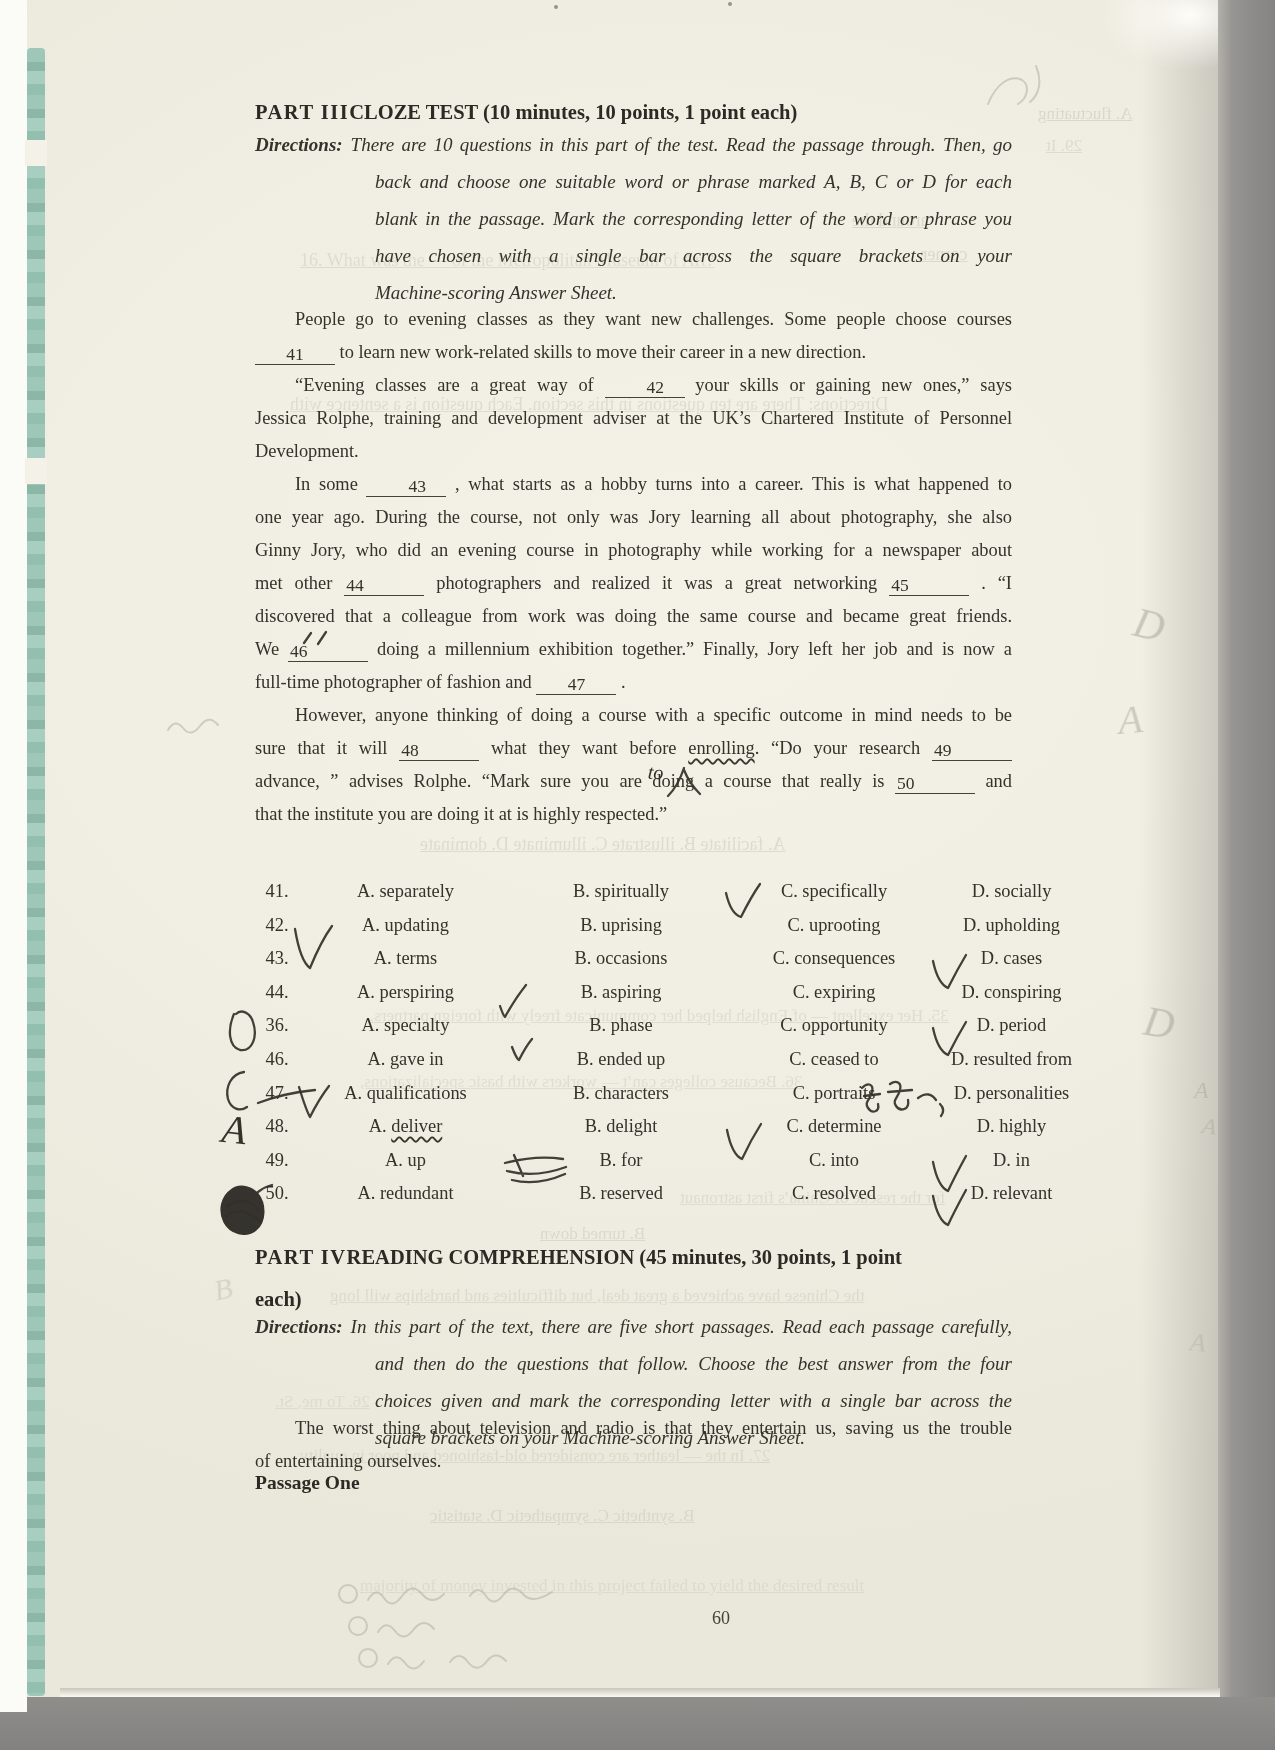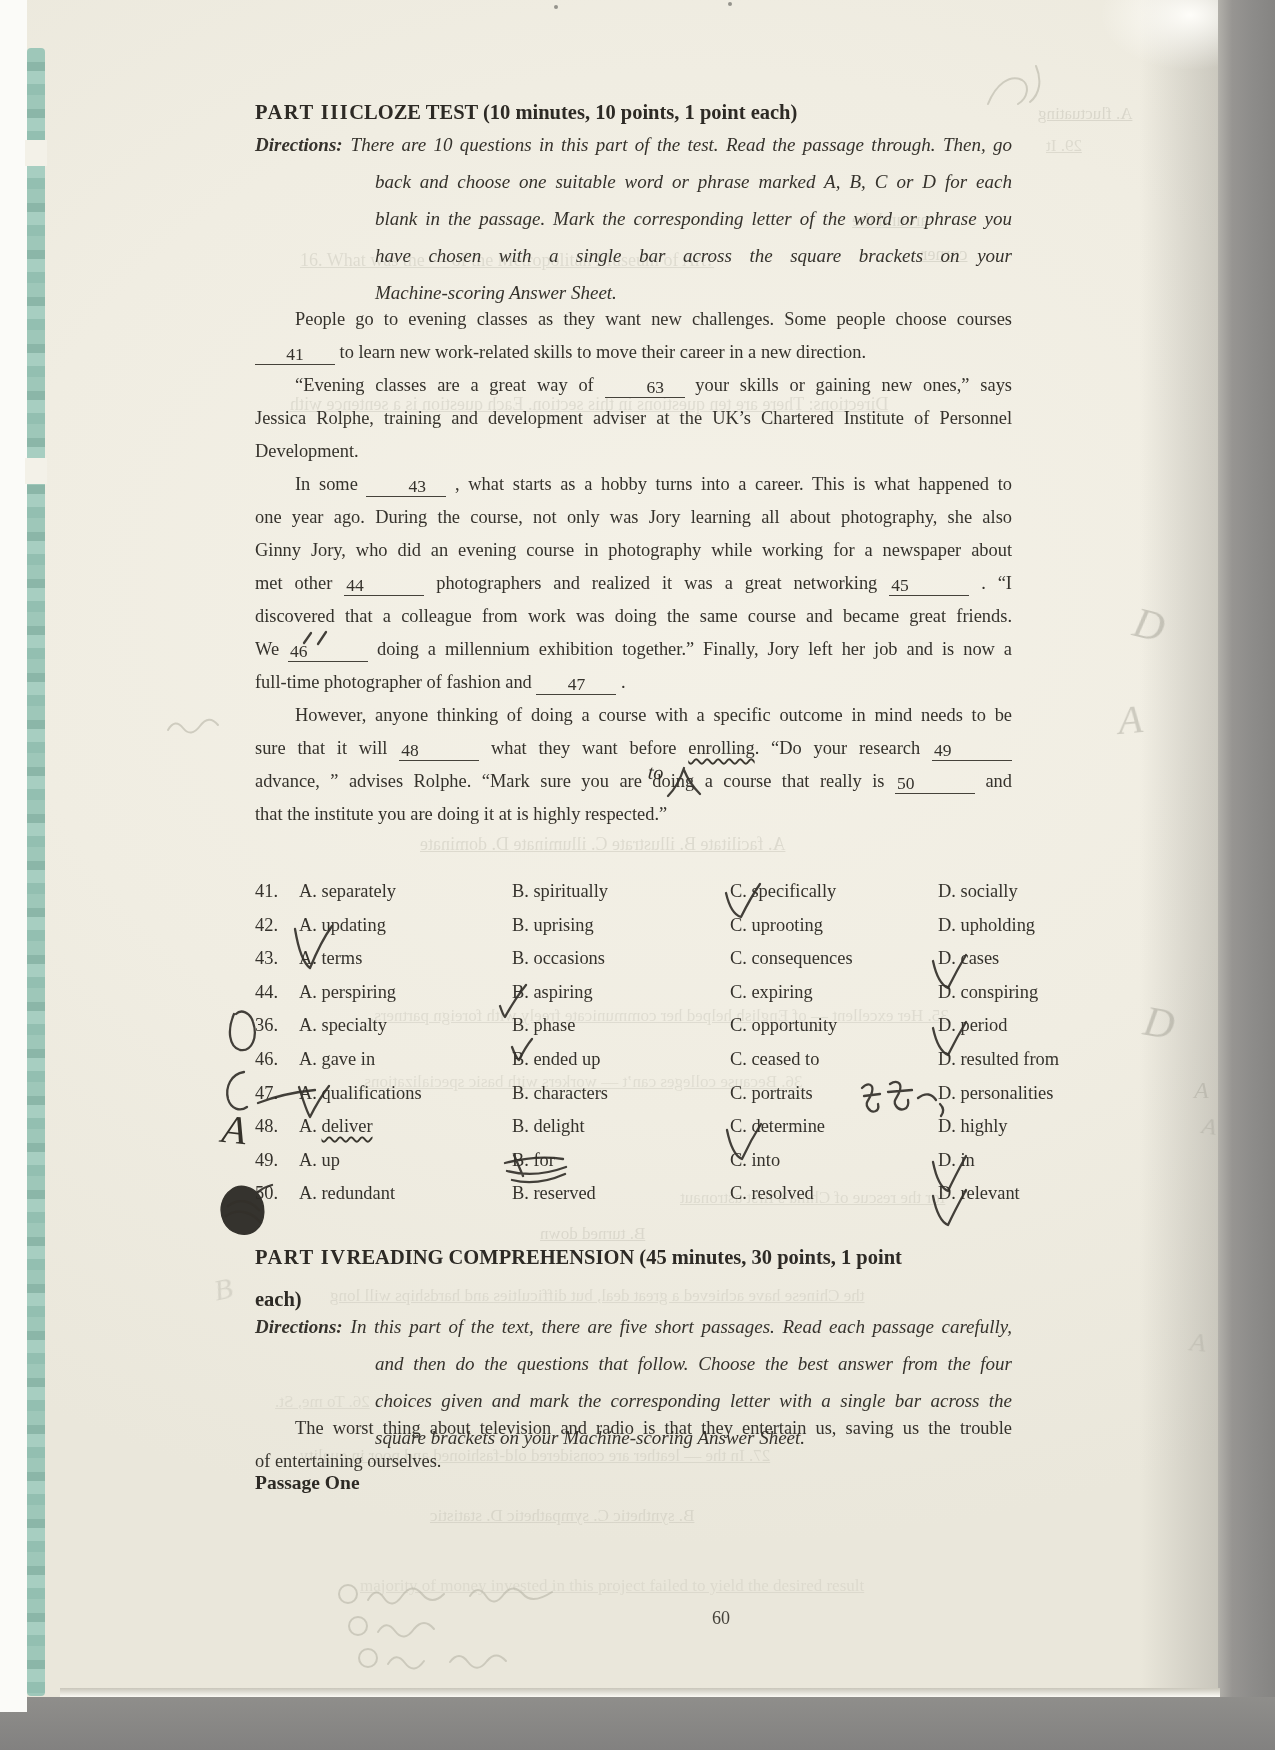--- a/index.html
+++ b/index.html
@@ -92,7 +92,7 @@
   <div id="cloze" class="abs col" style="top:303px;">
       <div class="jline j ind mk">People go to evening classes as they want new challenges. Some people choose courses</div>
       <div class="jline mk"><span class="blank">41</span> to learn new work-related skills to move their career in a new direction.</div>
-      <div class="jline j ind mk">“Evening classes are a great way of <span class="blank">63</span> your skills or gaining new ones,” says</div>
+      <div class="jline j ind mk">“Evening classes are a great way of <span class="blank">42</span> your skills or gaining new ones,” says</div>
       <div class="jline j mk">Jessica Rolphe, training and development adviser at the UK’s Chartered Institute of Personnel</div>
       <div class="jline mk">Development.</div>
       <div class="jline j ind mk">In some <span class="blank">43</span> , what starts as a hobby turns into a career. This is what happened to</div>

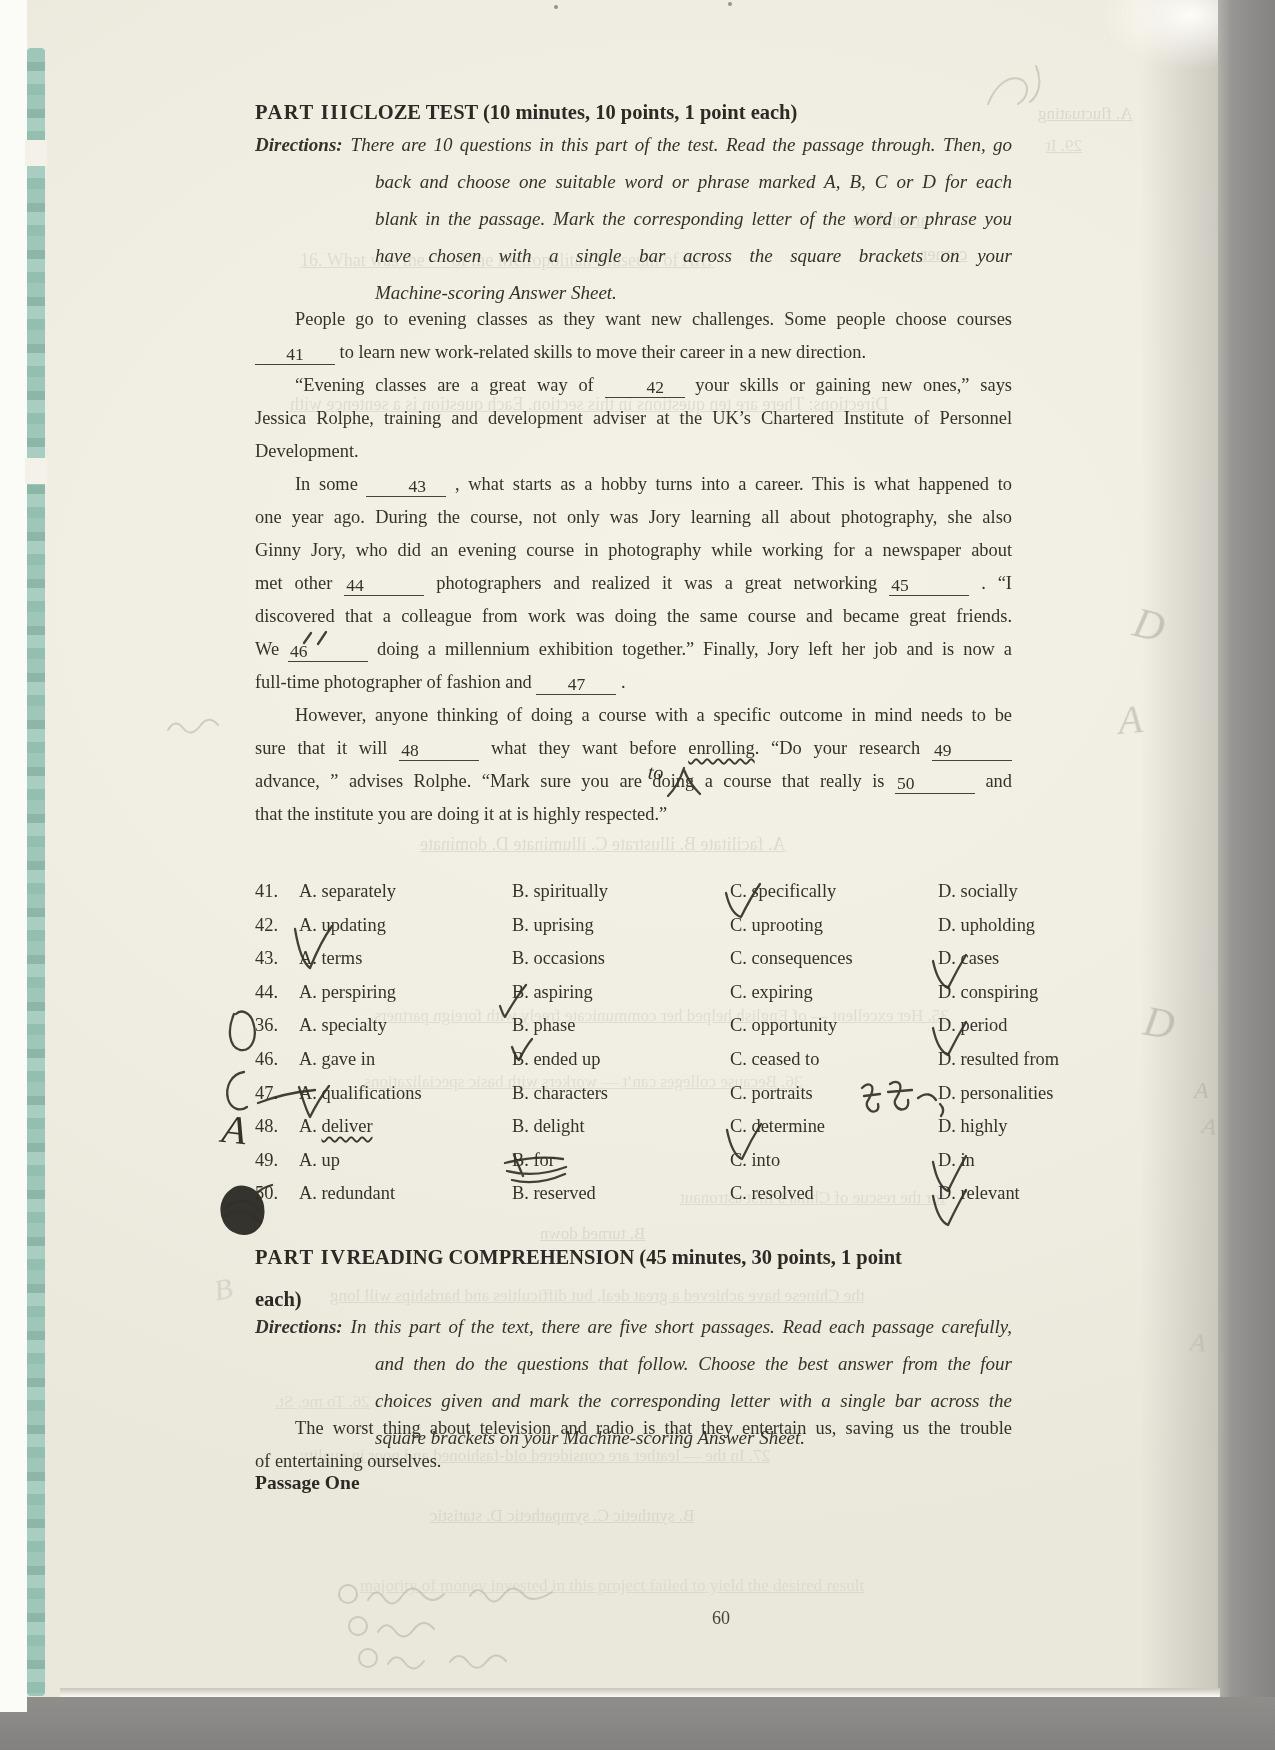--- a/index.html
+++ b/index.html
@@ -36,7 +36,7 @@
          text-align:center;font-size:17.5px;line-height:20px;height:20px;vertical-align:-2px;}
   .hwund{text-decoration:underline wavy 1.5px #3a372f;text-underline-offset:4px;}
   #opt-grid{display:grid;grid-template-columns:44px 213px 218px 208px auto;grid-auto-rows:33.6px;
-            width:830px;font-size:18.4px;align-items:start;}
+            width:830px;font-size:18.4px;align-items:start;text-align:center;}
   #passage-one-title{font-weight:bold;font-size:19.5px;color:#2d2a25;}
   #page-number{font-size:18px;color:#45423a;}
   

